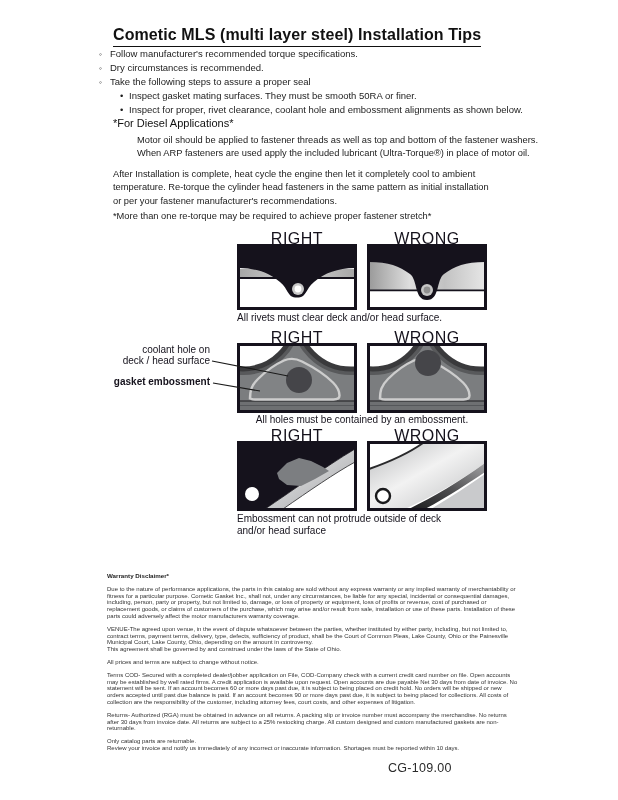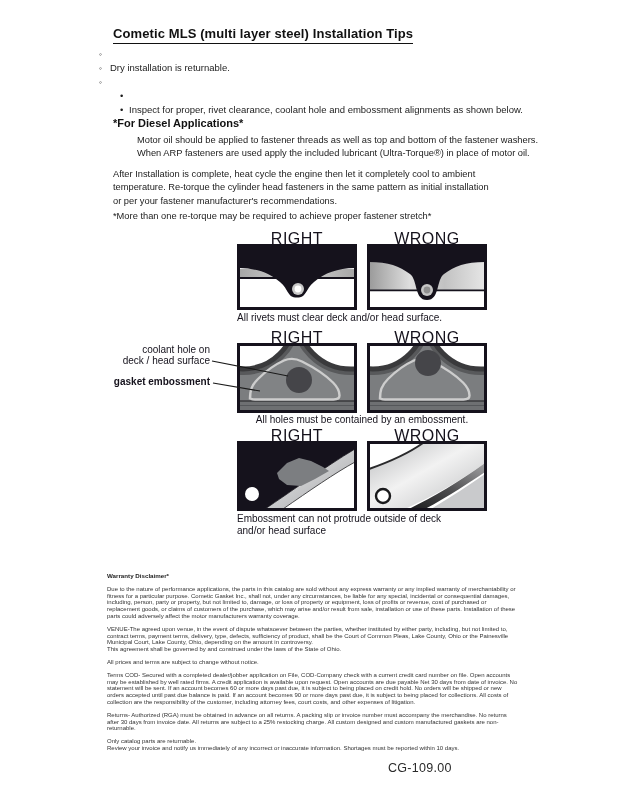--- a/index.html
+++ b/index.html
@@ -12,7 +12,7 @@
   .pre{white-space:pre-line;}
 
   .title{
-    left:113px;top:26px;font-size:13px;font-weight:bold;color:#111;
+    left:113px;top:26px;font-size:16px;font-weight:bold;color:#111;
     border-bottom:1.5px solid #111;padding-bottom:1.5px;letter-spacing:.1px;
   }
   .bullets{left:99px;top:47px;font-size:9.5px;}

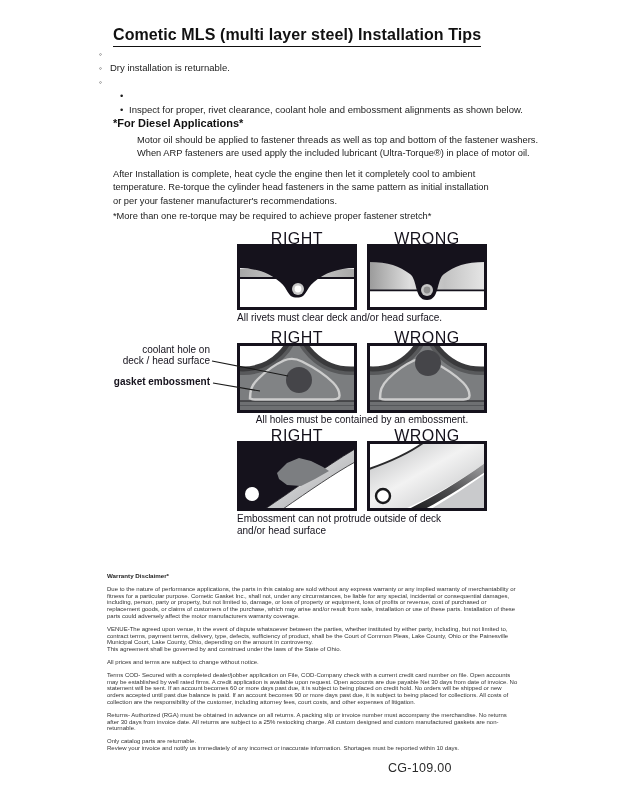--- a/index.html
+++ b/index.html
@@ -46,6 +46,7 @@
 <div class="abs bullets">
   <div class="bullet-row">
     <span class="mark">◦</span>
+    <span>Follow manufacturer's recommended torque specifications.</span>
   </div>
   <div class="bullet-row">
     <span class="mark">◦</span>

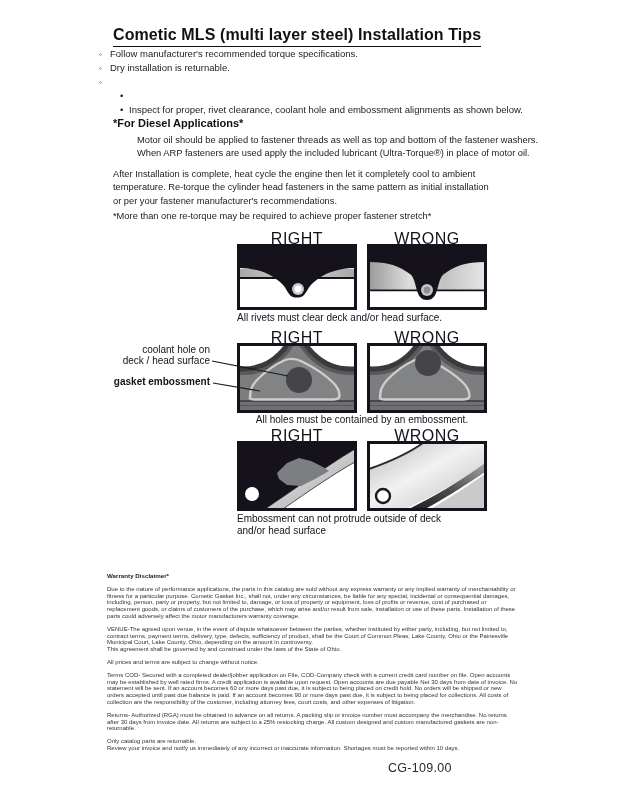--- a/index.html
+++ b/index.html
@@ -50,7 +50,7 @@
   </div>
   <div class="bullet-row">
     <span class="mark">◦</span>
-    <span>Dry installation is returnable.</span>
+    <span>Dry circumstances is recommended.</span>
   </div>
   <div class="bullet-row">
     <span class="mark">◦</span>

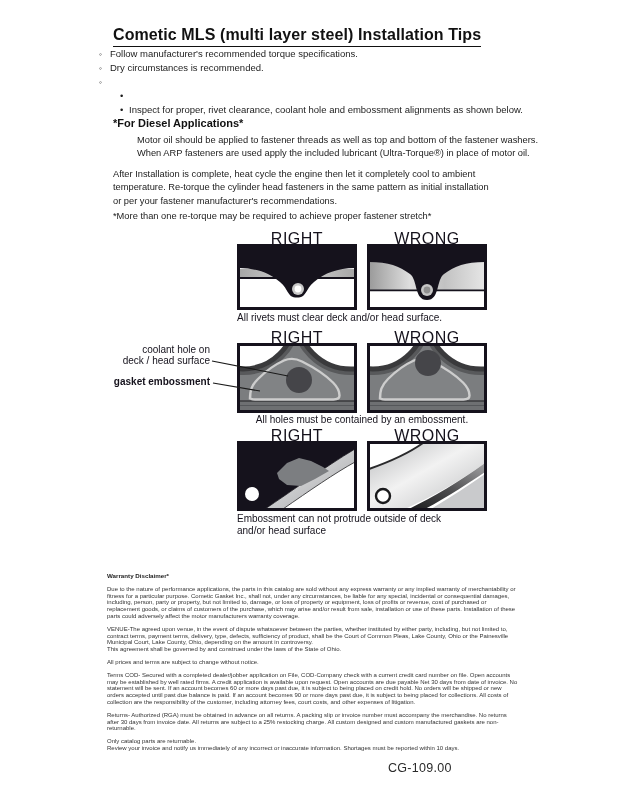--- a/index.html
+++ b/index.html
@@ -54,6 +54,7 @@
   </div>
   <div class="bullet-row">
     <span class="mark">◦</span>
+    <span>Take the following steps to assure a proper seal</span>
   </div>
   <div class="sub-row">
     <span class="mark">•</span>

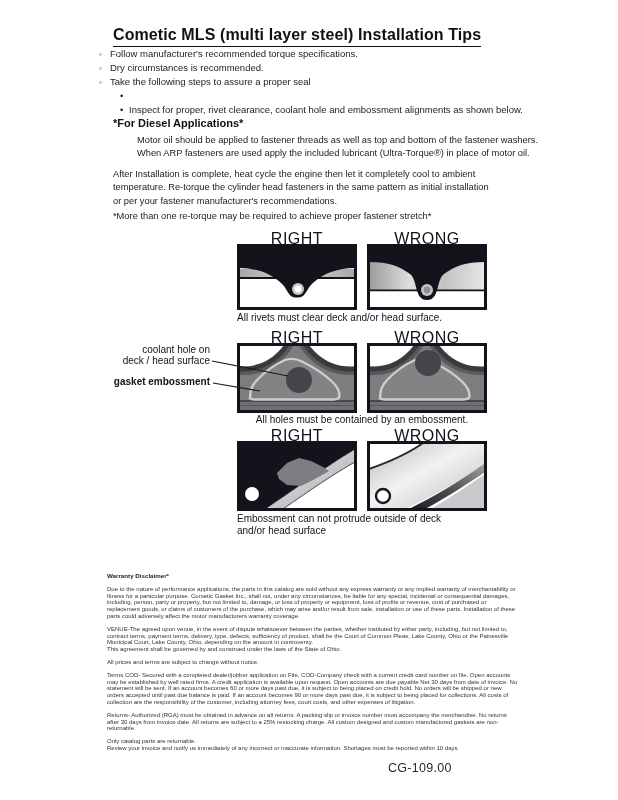--- a/index.html
+++ b/index.html
@@ -58,6 +58,7 @@
   </div>
   <div class="sub-row">
     <span class="mark">•</span>
+    <span>Inspect gasket mating surfaces.  They must be smooth 50RA or finer.</span>
   </div>
   <div class="sub-row">
     <span class="mark">•</span>

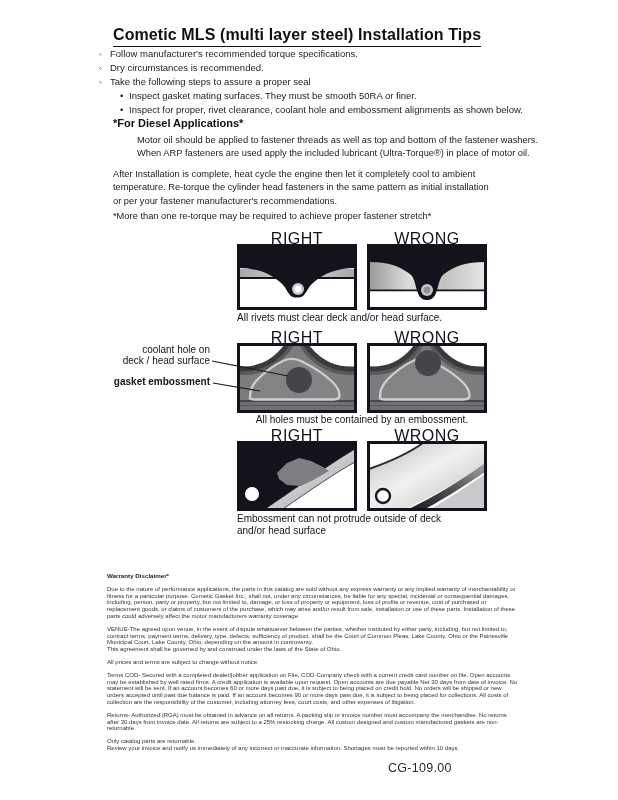--- a/index.html
+++ b/index.html
@@ -21,7 +21,7 @@
   .sub-row{display:flex;line-height:14px;margin-left:21px;}
   .sub-row .mark{width:9px;font-size:9.5px;}
 
-  .diesel-h{left:113px;top:117px;font-size:11px;font-weight:bold;color:#111;}
+  .diesel-h{left:113px;top:117px;font-size:11px;font-weight:normal;color:#111;}
   .body-p{left:113px;font-size:9.3px;line-height:13.4px;color:#222;}
 
   .dlabel{width:120px;text-align:center;font-size:16px;letter-spacing:.5px;color:#15121c;}

